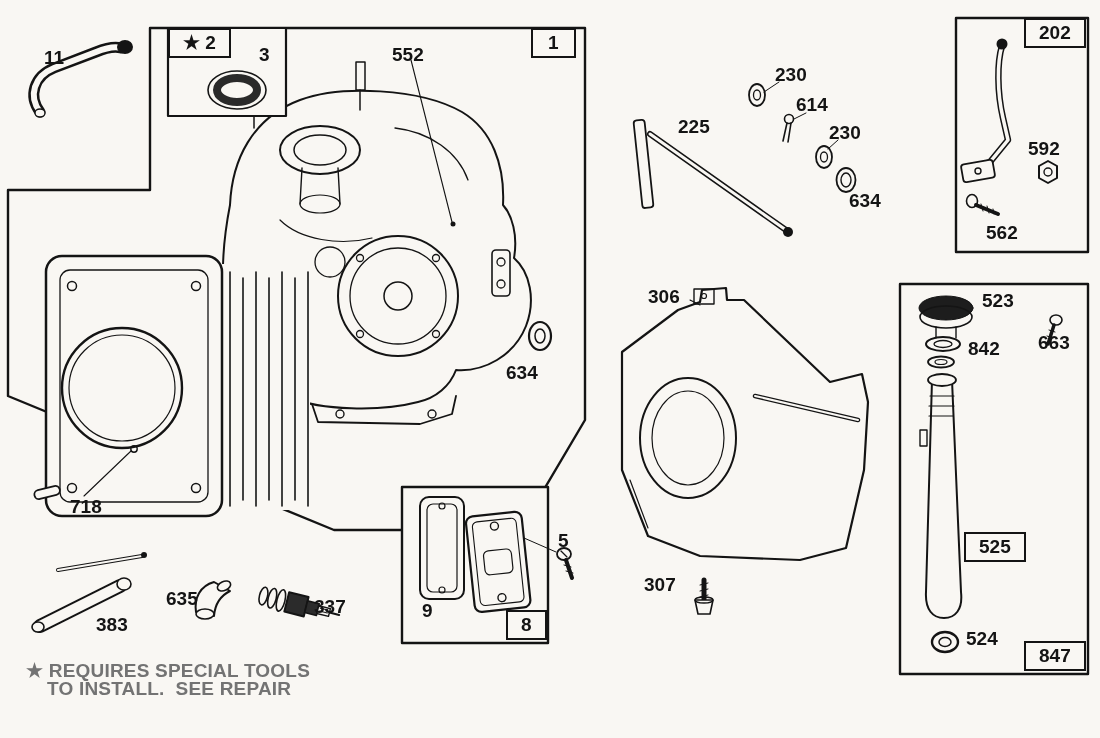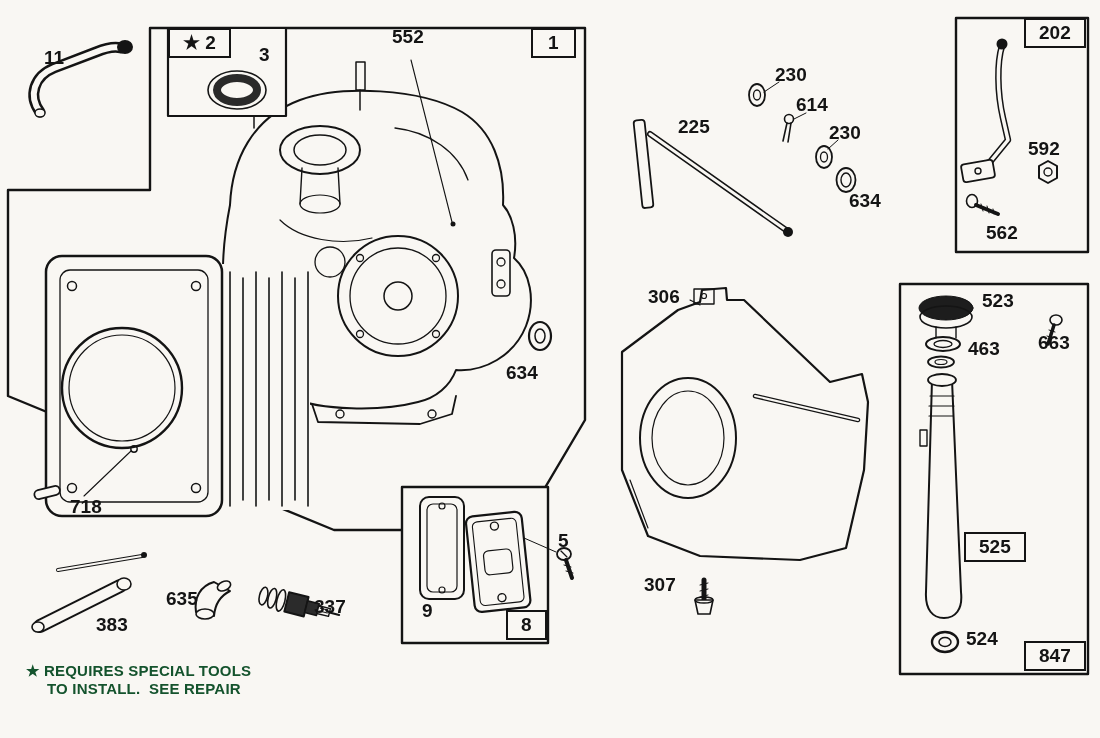--- a/index.html
+++ b/index.html
@@ -252,7 +252,7 @@
   <div class="lbl" style="left:44px;top:47px">11</div>
   <div class="lbl boxed" style="left:168px;top:28px">★ 2</div>
   <div class="lbl" style="left:259px;top:44px">3</div>
-  <div class="lbl" style="left:392px;top:26px">552</div>
+  <div class="lbl" style="left:392px;top:44px">552</div>
   <div class="lbl boxed narrow" style="left:531px;top:28px">1</div>
   <div class="lbl" style="left:678px;top:116px">225</div>
   <div class="lbl" style="left:775px;top:64px">230</div>

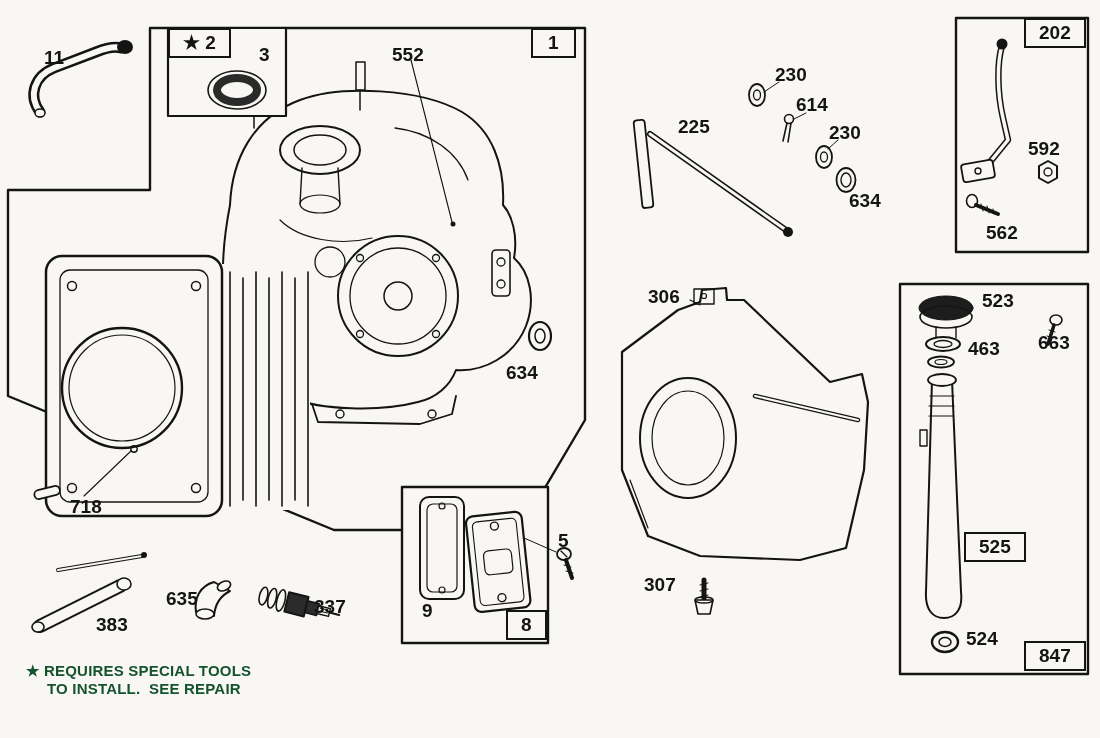--- a/index.html
+++ b/index.html
@@ -265,7 +265,7 @@
   <div class="lbl" style="left:648px;top:286px">306</div>
   <div class="lbl" style="left:506px;top:362px">634</div>
   <div class="lbl" style="left:982px;top:290px">523</div>
-  <div class="lbl" style="left:968px;top:338px">463</div>
+  <div class="lbl" style="left:968px;top:338px">842</div>
   <div class="lbl" style="left:1038px;top:332px">663</div>
   <div class="lbl boxed" style="left:964px;top:532px">525</div>
   <div class="lbl" style="left:966px;top:628px">524</div>

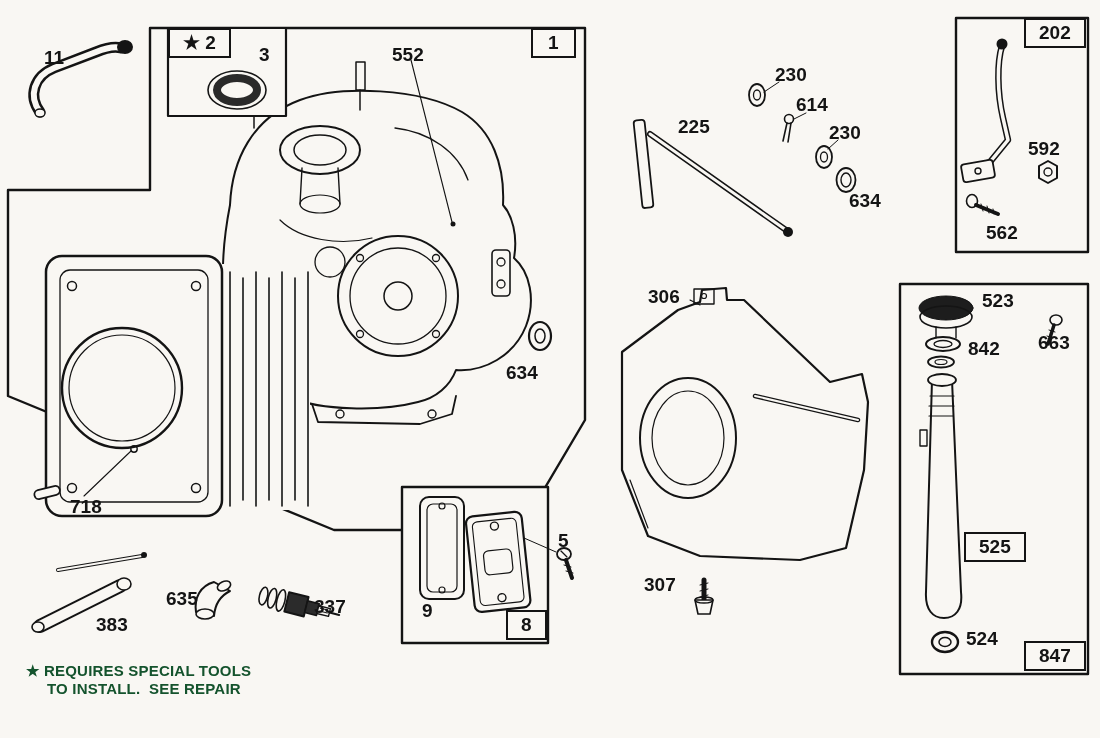--- a/index.html
+++ b/index.html
@@ -15,8 +15,8 @@
   .lbl.boxed{border:2.5px solid #141414;padding:2px 13px;background:transparent;}
   .lbl.boxed.narrow{padding:2px 15px;}
   .footnote{
-    position:absolute;left:26px;top:662px;font-weight:700;font-size:15px;
-    color:#14532d;line-height:17.5px;letter-spacing:.2px;
+    position:absolute;left:26px;top:662px;font-weight:700;font-size:19px;
+    color:#737373;line-height:17.5px;letter-spacing:.2px;
   }
   .fn-line{white-space:pre;}
   .fn-indent{padding-left:21px;}

